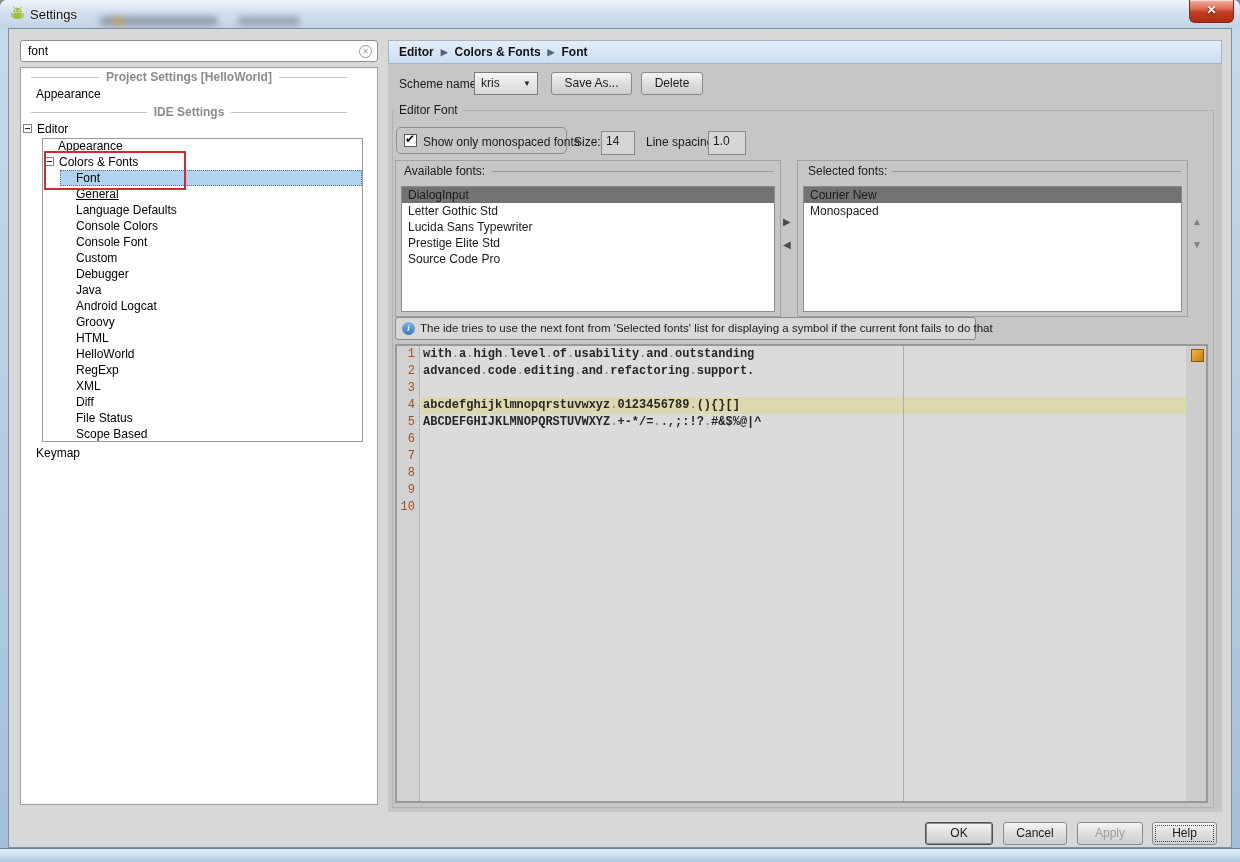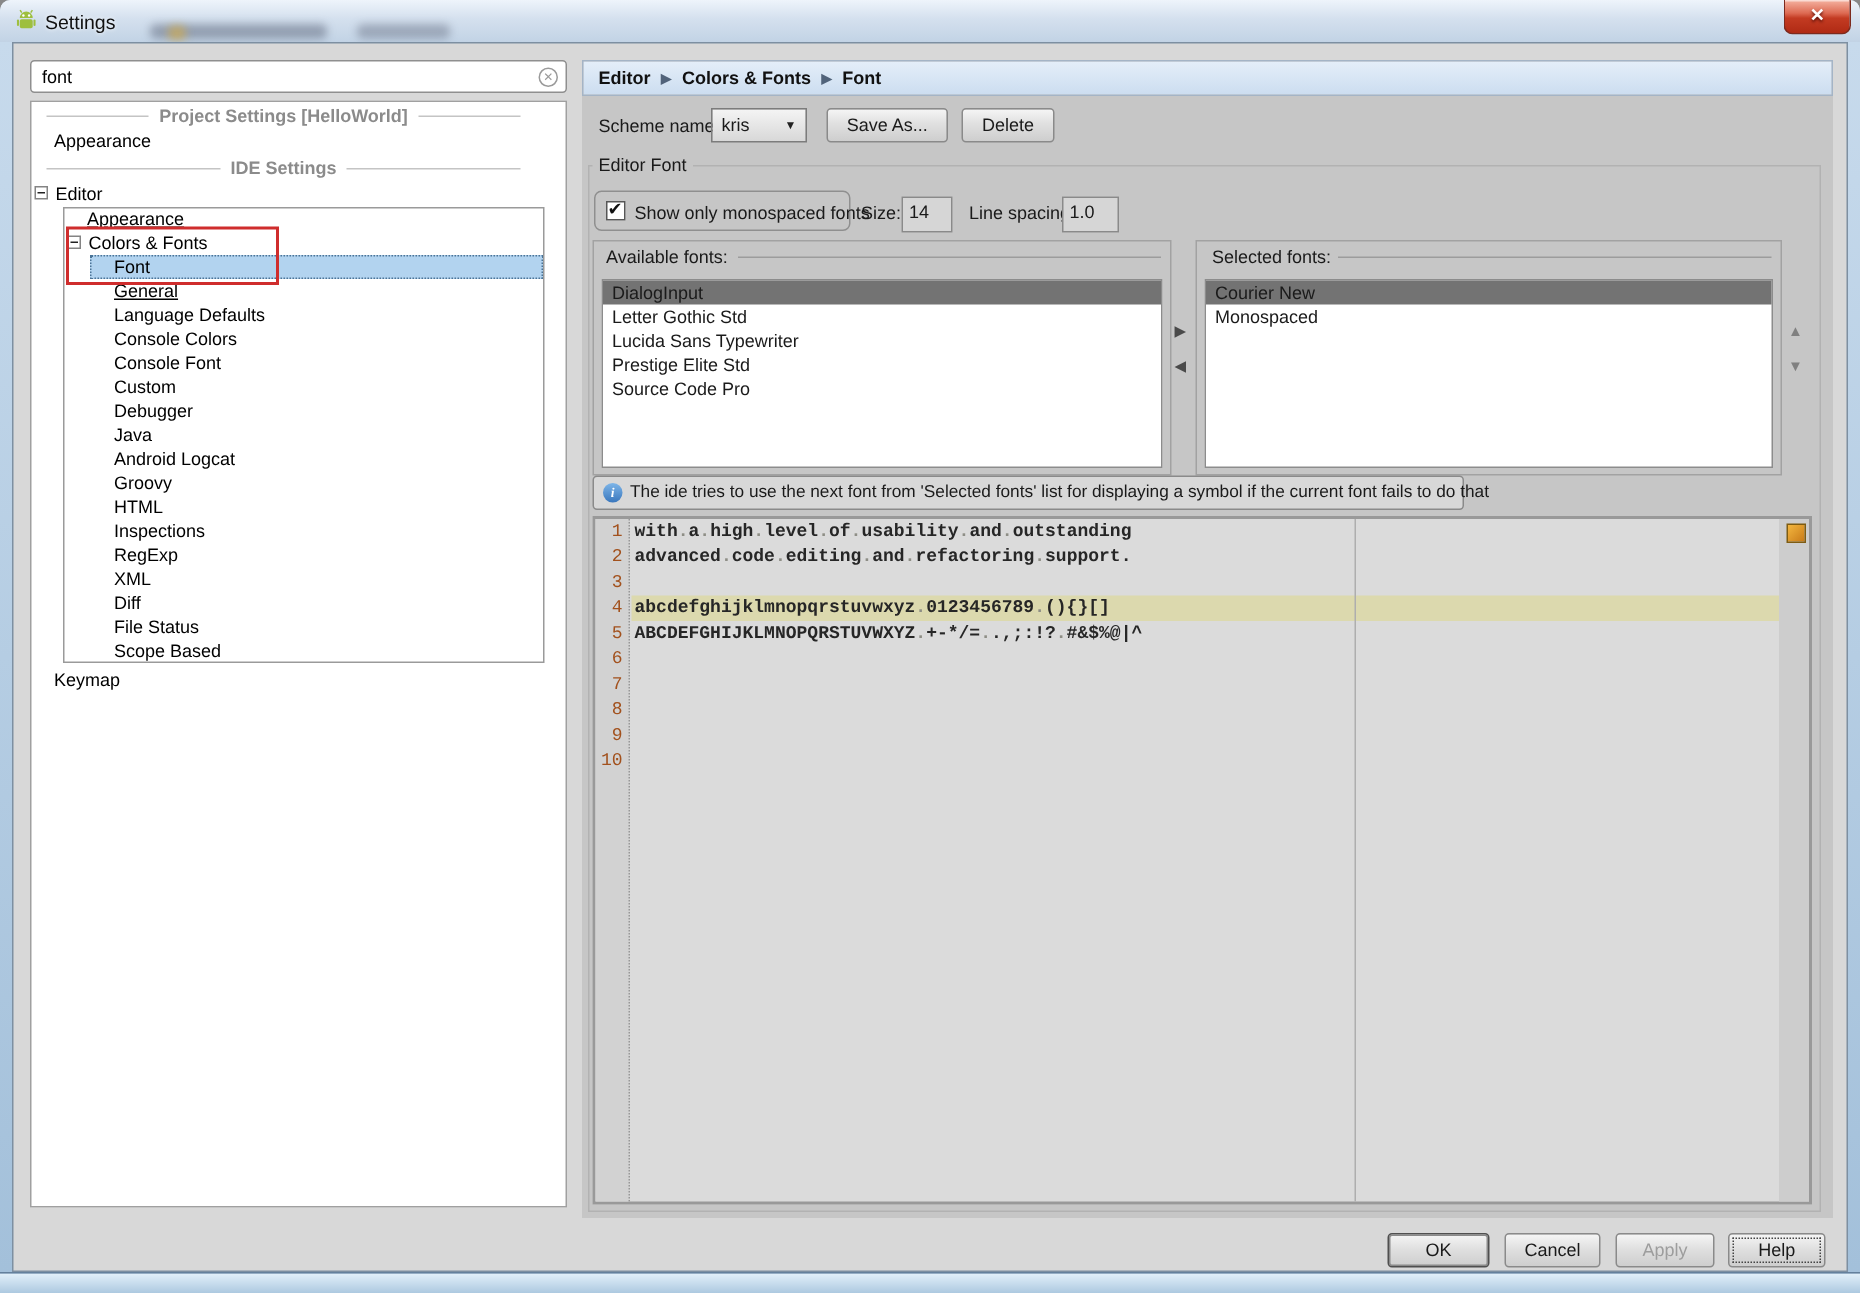--- a/index.html
+++ b/index.html
@@ -192,7 +192,7 @@
     <span>HTML</span>
   </div>
   <div class="trow" style="left:76px;top:346px;">
-    <span>Inspections</span>
+    <span>HelloWorld</span>
   </div>
   <div class="trow" style="left:76px;top:362px;">
     <span>RegExp</span>

